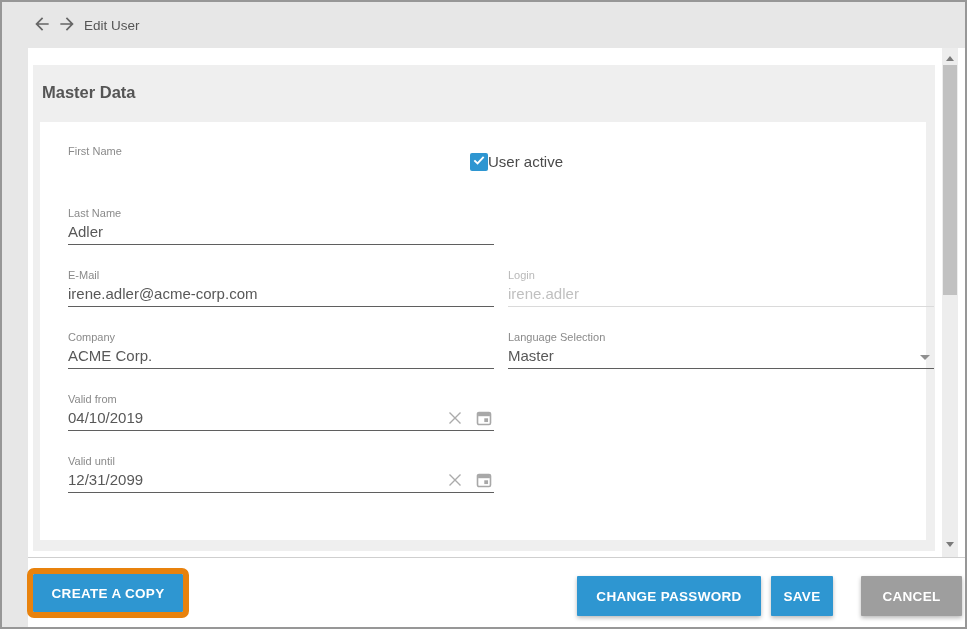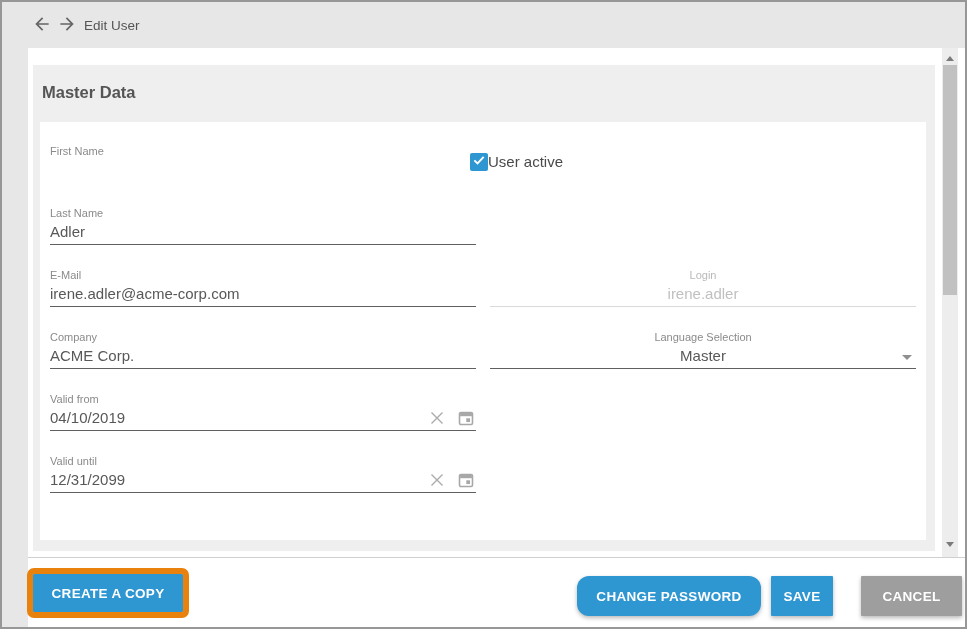--- a/index.html
+++ b/index.html
@@ -24,7 +24,7 @@
   .section-title { position:absolute; left:40px; top:81px; font-size:16.5px; font-weight:bold; color:#555; }
   .card { position:absolute; left:38px; top:120px; width:886px; height:418px; background:#ffffff; }
   
-  .field { position:absolute; width:426px; }
+  .field { position:absolute; width:426px;margin-left:18px; }
   .c1 { left:48px; } .c2 { left:488px;text-align:center; }
   .r1 { top:143px; } .r2 { top:205px; } .r3 { top:267px; }
   .r4 { top:329px; } .r5 { top:391px; } .r6 { top:453px; }

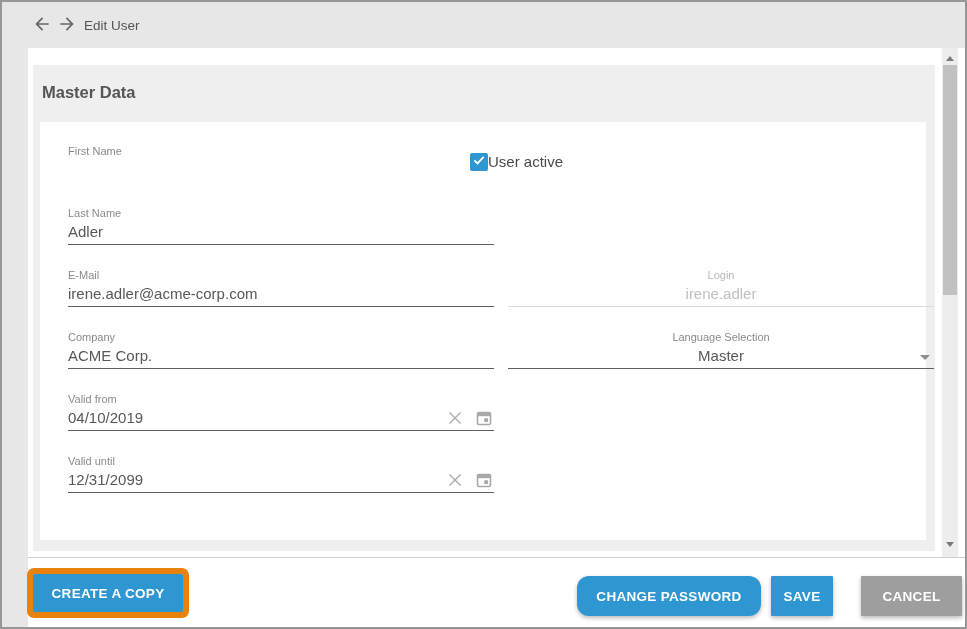--- a/index.html
+++ b/index.html
@@ -25,7 +25,7 @@
   .card { position:absolute; left:38px; top:120px; width:886px; height:418px; background:#ffffff; }
   
   .field { position:absolute; width:426px;margin-left:18px; }
-  .c1 { left:48px; } .c2 { left:488px;text-align:center; }
+  .c1 { left:48px; } .c2 { left:488px; }
   .r1 { top:143px; } .r2 { top:205px; } .r3 { top:267px; }
   .r4 { top:329px; } .r5 { top:391px; } .r6 { top:453px; }
   .field .lbl { font-size:11px; color:#8a8a8a; line-height:12px; }

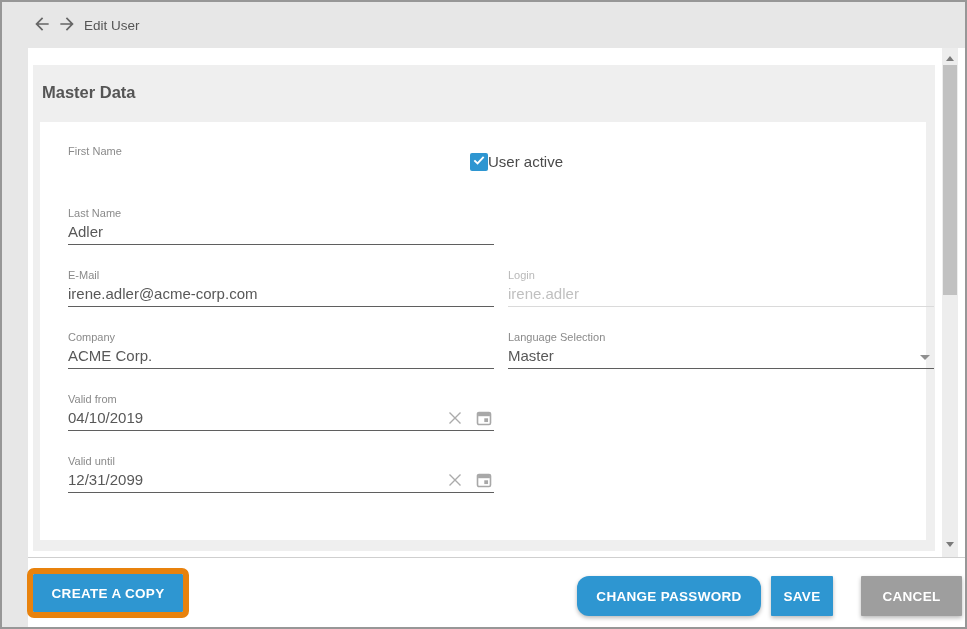--- a/index.html
+++ b/index.html
@@ -67,7 +67,7 @@
     box-shadow:0 2px 4px rgba(0,0,0,0.28); border-radius:1px;
   }
   .btn-create { left:5px; top:16px; width:150px; height:38px; outline:6px solid var(--orange); }
-  .btn-chpass { left:549px; width:184px;border-radius:12px; }
+  .btn-chpass { left:549px; width:184px; }
   .btn-save   { left:743px; width:62px; }
   .btn-cancel { left:833px; width:101px; background:var(--cancel); }
 </style>

